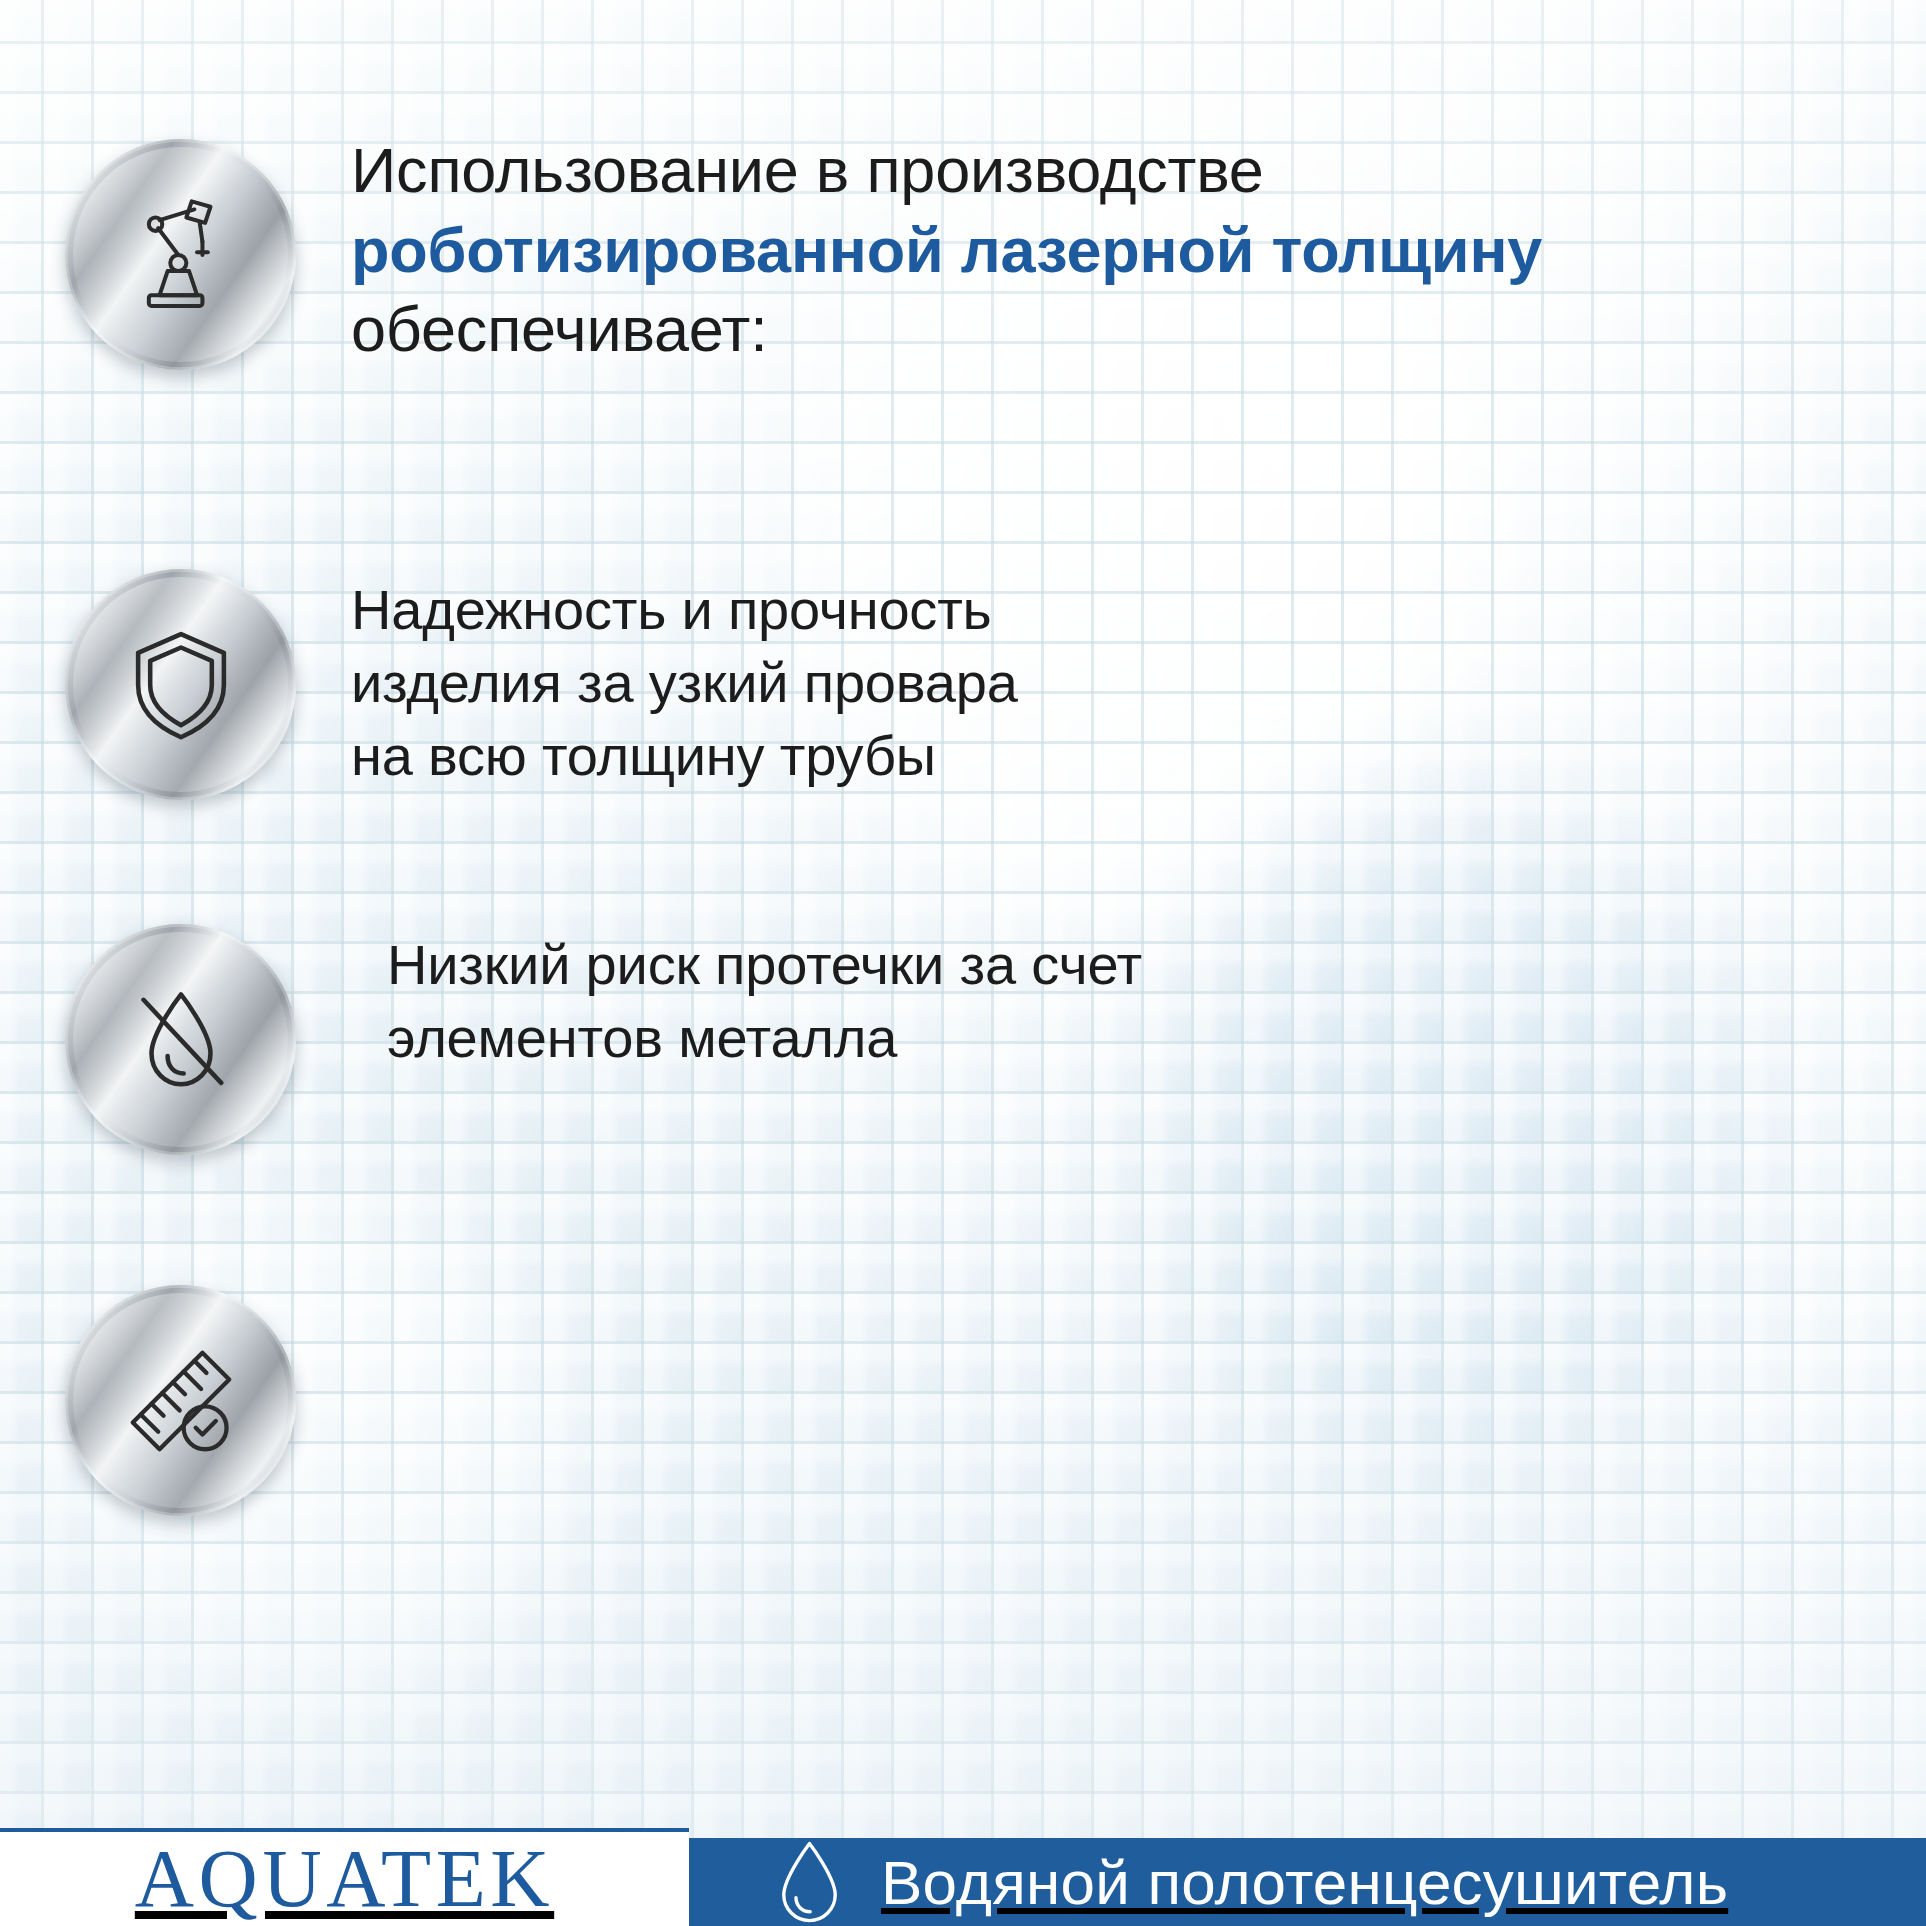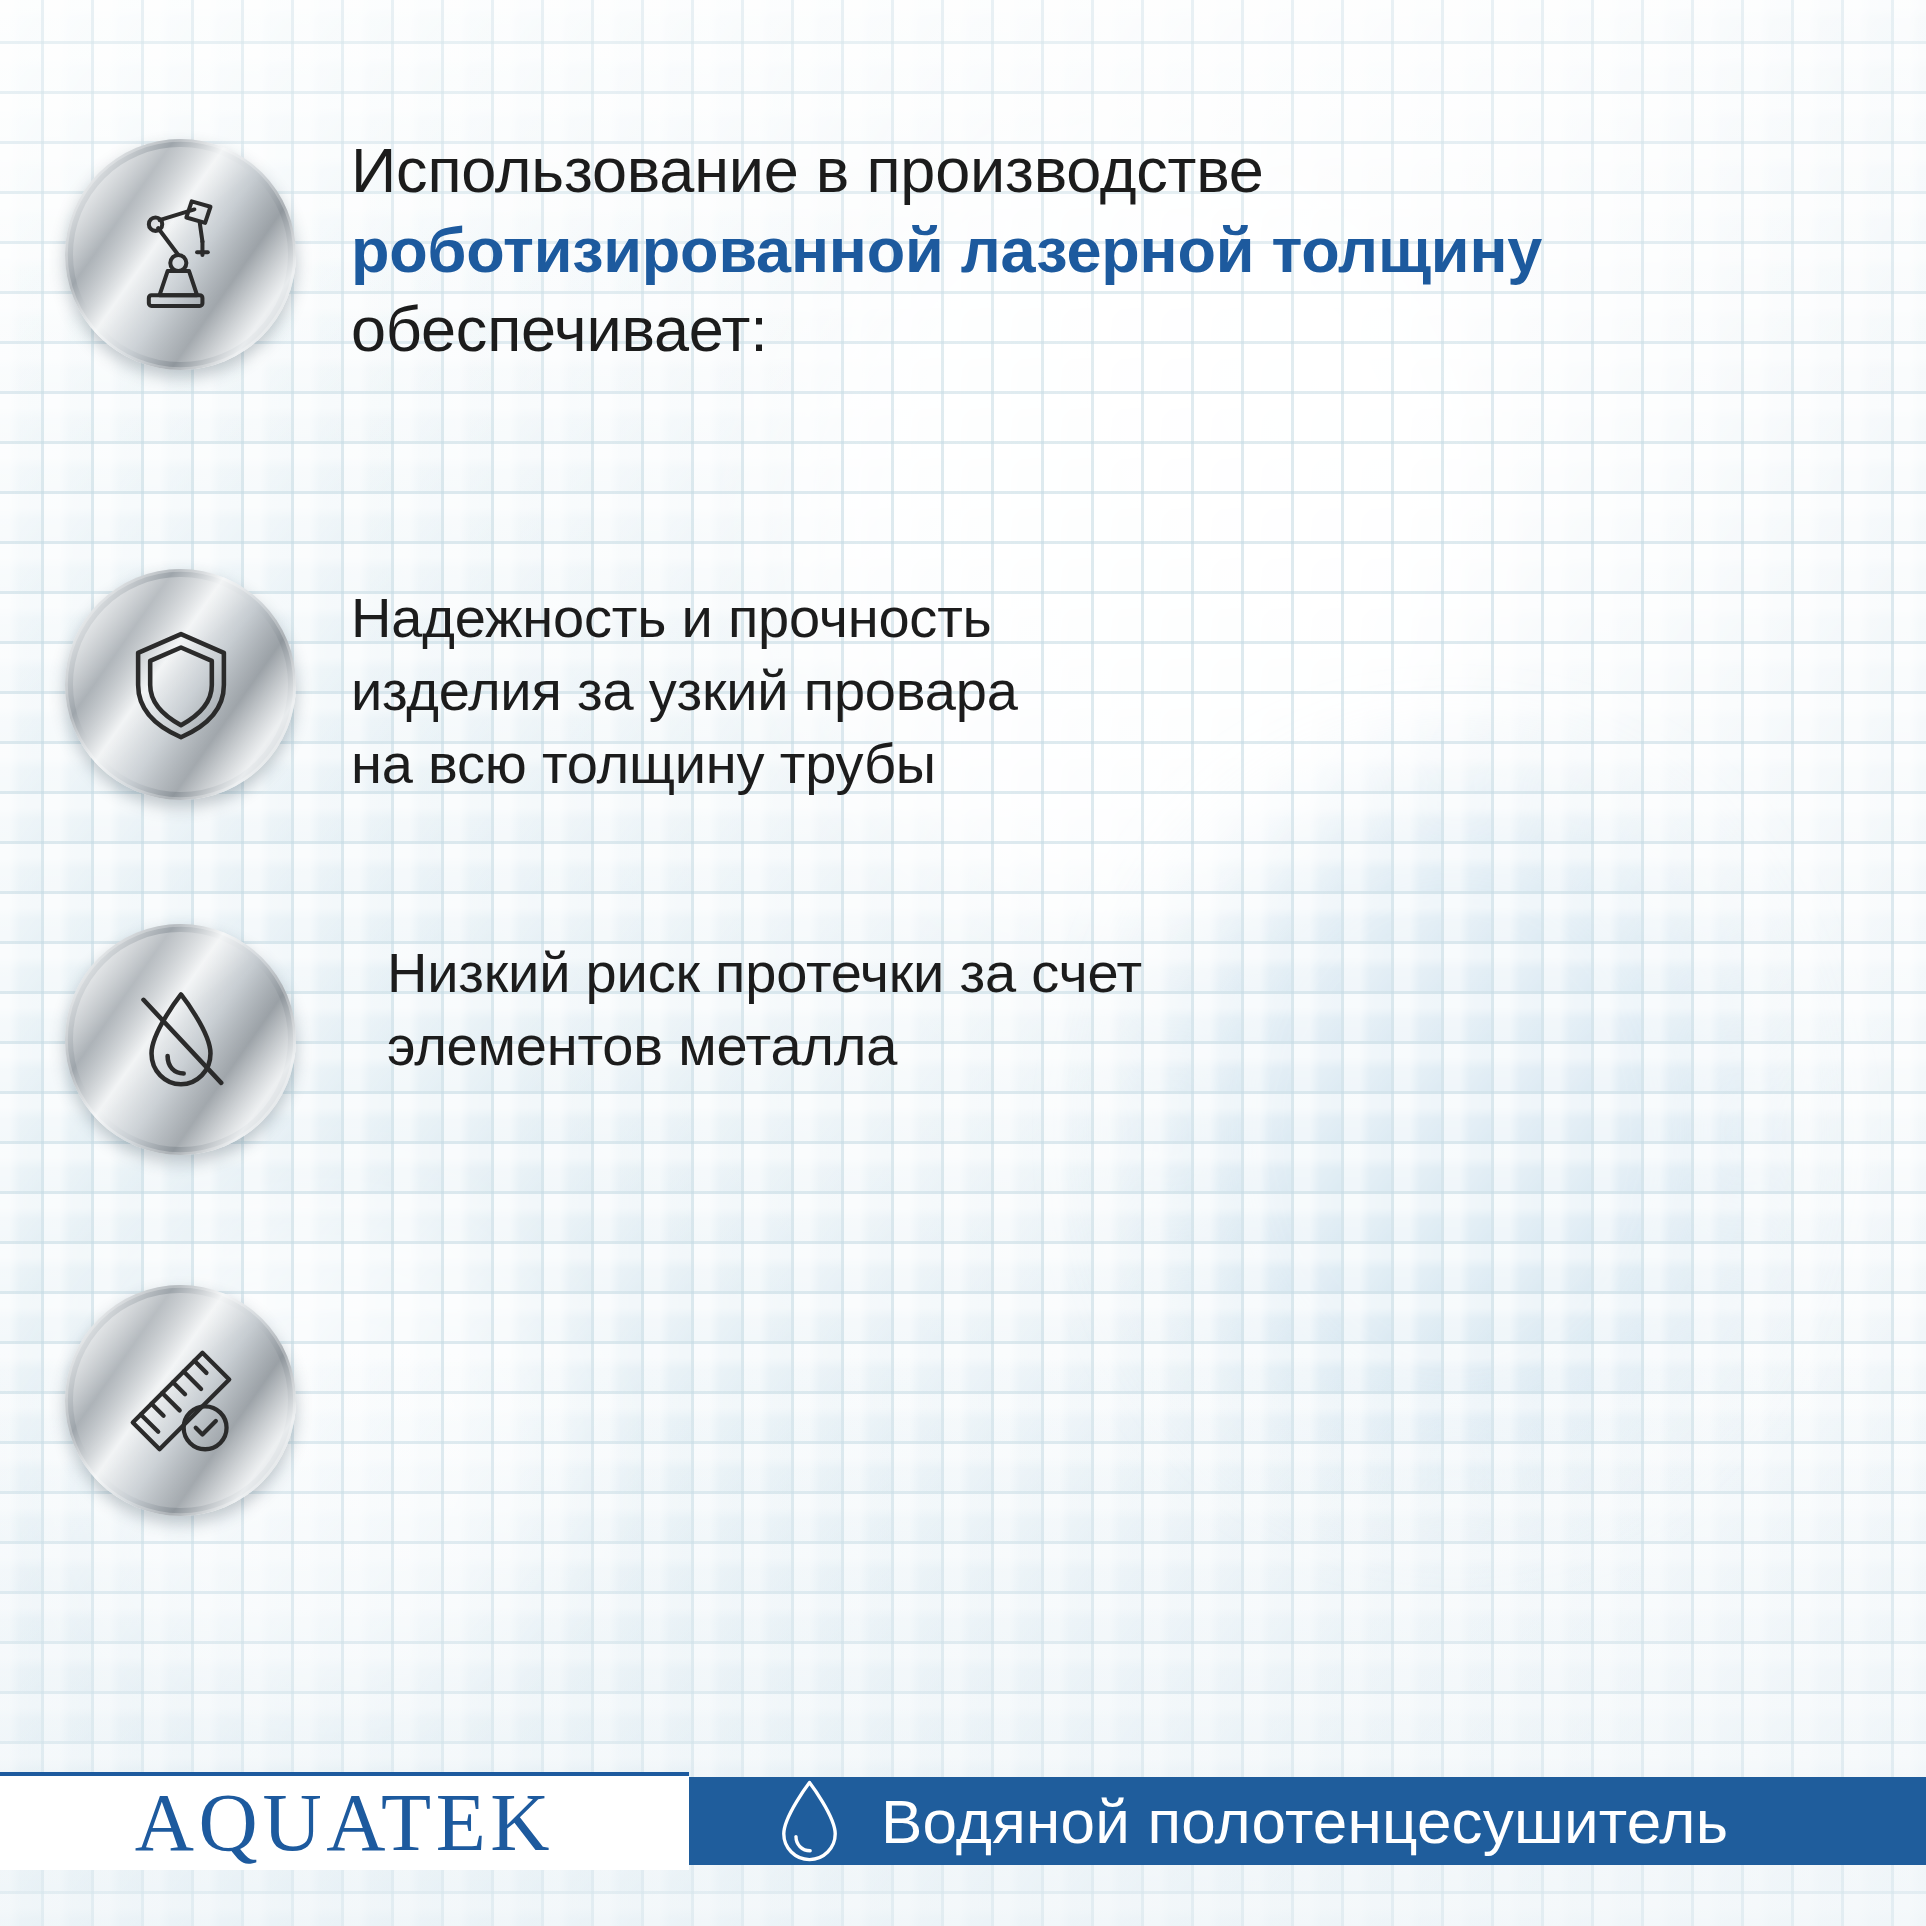--- a/index.html
+++ b/index.html
@@ -147,7 +147,7 @@
   #row-1 .text-block, #row-2 .text-block, #row-3 .text-block {
     font-size: 56px;
     line-height: 1.30;
-    margin-top: 13px;
+    margin-top: 5px;
   }
 
   

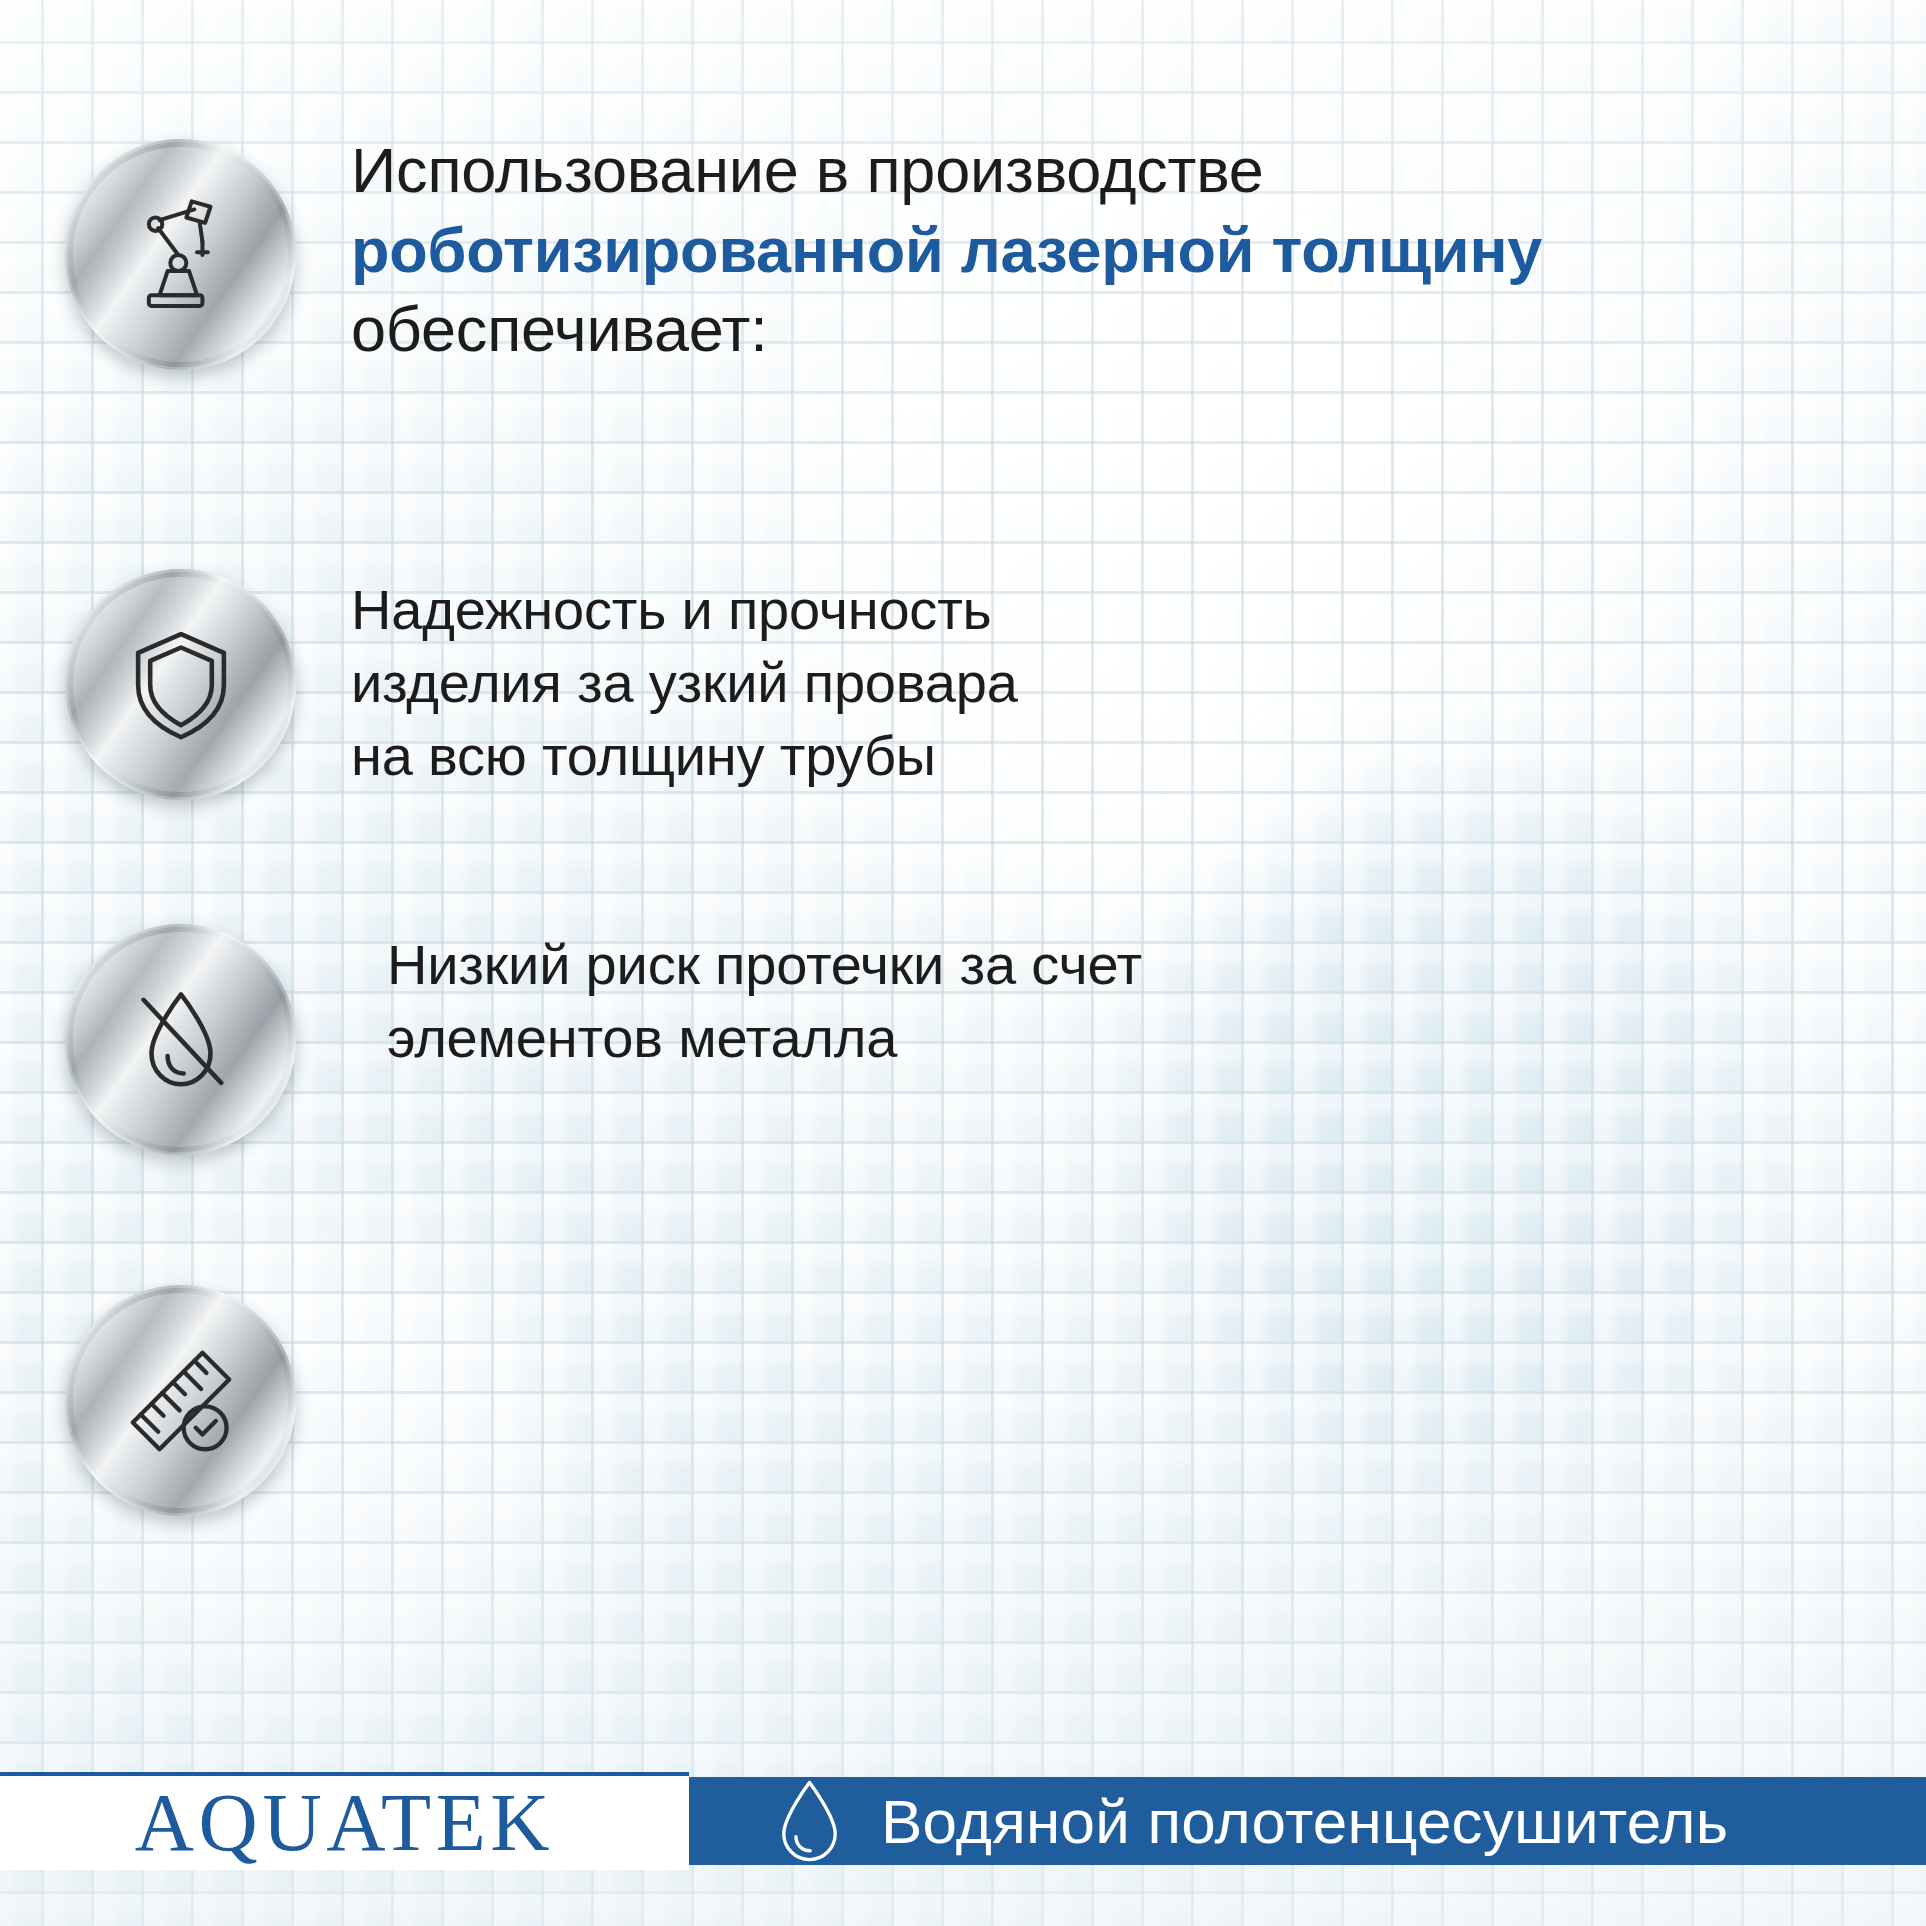--- a/index.html
+++ b/index.html
@@ -158,7 +158,8 @@
     width: 1926px;
     height: 210px;
     display: flex;
-    align-items: center;
+    align-items: flex-end;
+    text-decoration: underline;
   }
   .footer-logo {
     width: 689px;

